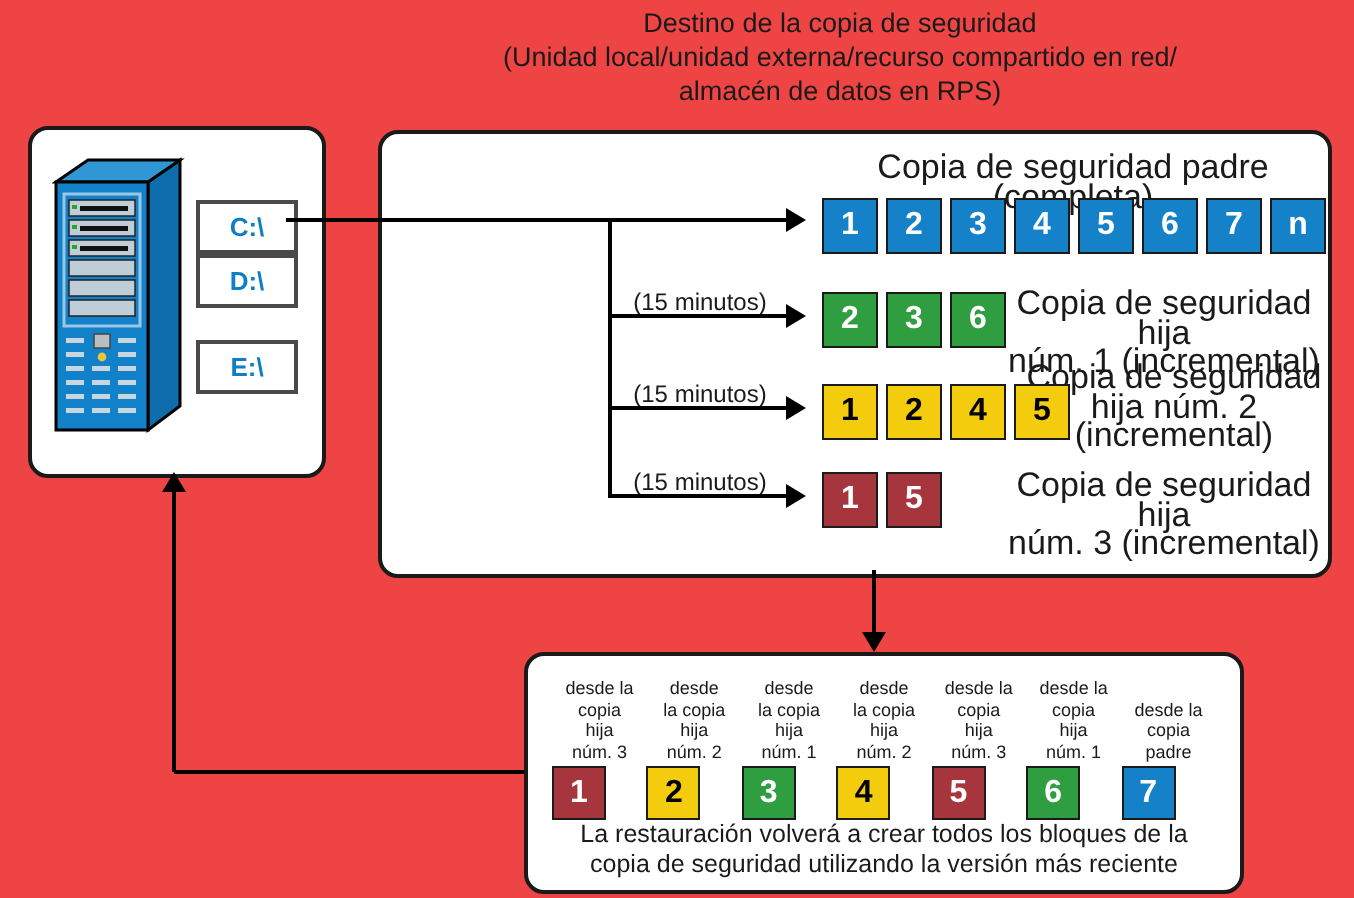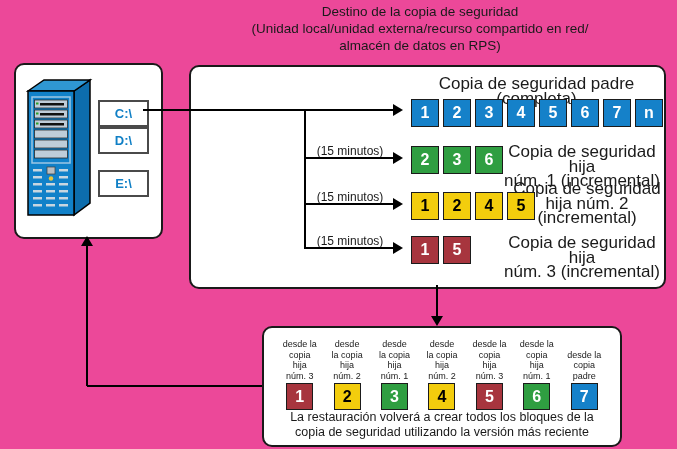--- a/index.html
+++ b/index.html
@@ -4,7 +4,7 @@
 <style>
   html,body{margin:0;padding:0;background:#fff;}
   .stage{
-    position:relative;width:677px;height:449px;background:#ec4899;
+    position:relative;width:677px;height:449px;background:#ef4444;
     font-family:"Liberation Sans", sans-serif;color:#1a1a1a;overflow:hidden;
   }
   .pre{white-space:pre-line;}

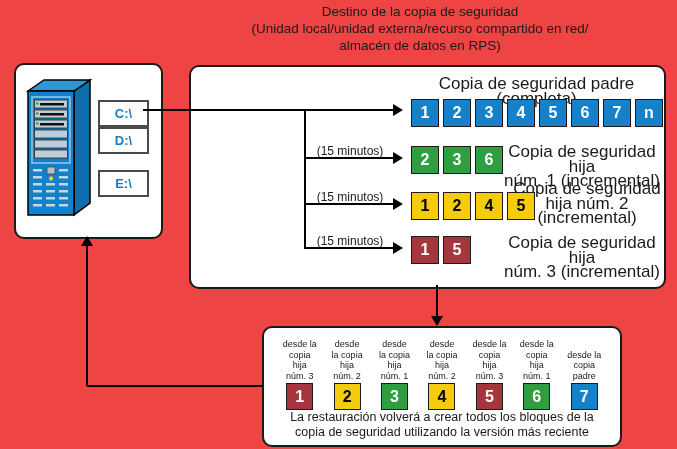--- a/index.html
+++ b/index.html
@@ -47,7 +47,7 @@
   .ah-u{border:6px solid transparent;border-top:0;border-bottom:10px solid #000;}
 
   .cols{position:absolute;left:12px;top:6px;width:332px;display:flex;}
-  .col{flex:1;display:flex;flex-direction:column;align-items:center;}
+  .col{flex:1;display:flex;flex-direction:column;}
   .collabel{
     height:47px;display:flex;align-items:flex-end;justify-content:center;
     font-size:9px;line-height:10.5px;text-align:center;

